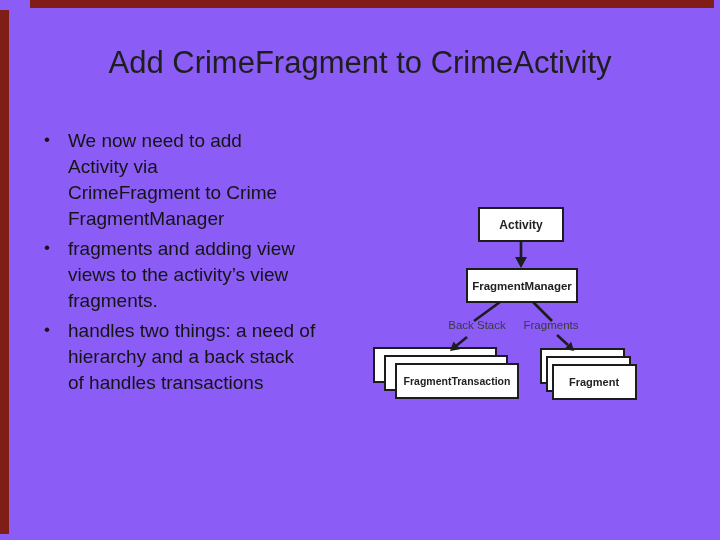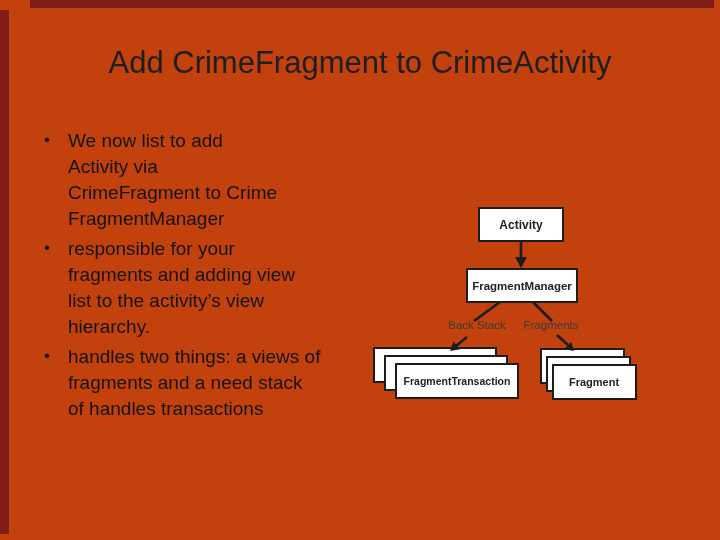--- a/index.html
+++ b/index.html
@@ -5,7 +5,7 @@
   html,body{margin:0;padding:0;}
   body{width:720px;height:540px;overflow:hidden;background:#ffffff;
        font-family:"Liberation Sans",sans-serif;position:relative;}
-  .slide{position:absolute;inset:0;background:#c2410c;}
+  .slide{position:absolute;inset:0;background:#8b5cf6;}
 
   
   .bar-top{position:absolute;top:0;left:30px;width:684px;height:8px;}

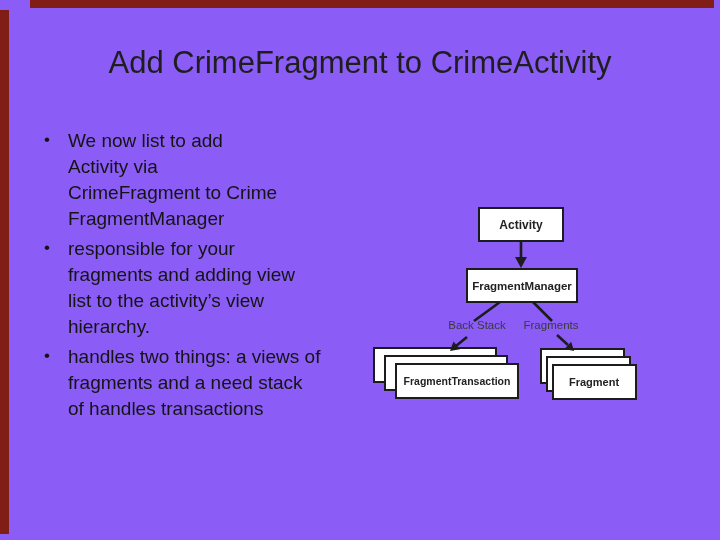--- a/index.html
+++ b/index.html
@@ -48,7 +48,7 @@
   <ul class="bullets">
       <li>
         <span class="marker">•</span>
-        <div><span>We now list to add</span></div>
+        <div><span>We now need to add</span></div>
         <div><span>Activity via</span></div>
         <div><span>CrimeFragment to Crime</span></div>
         <div><span>FragmentManager</span></div>

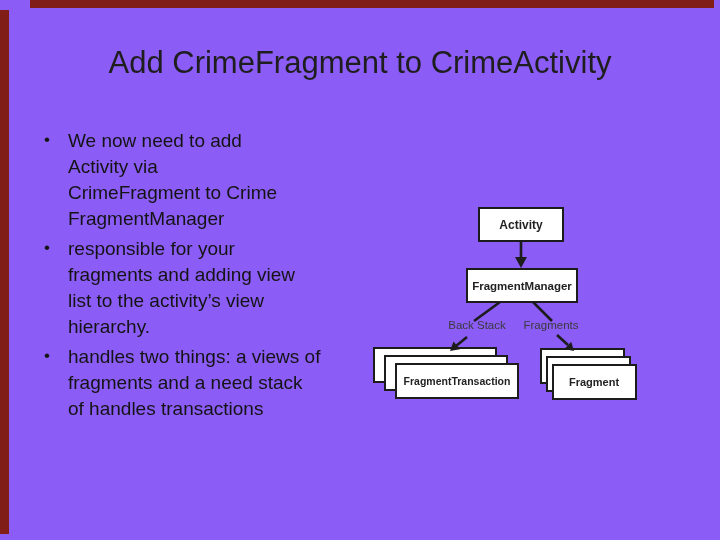--- a/index.html
+++ b/index.html
@@ -55,7 +55,6 @@
       </li>
       <li>
         <span class="marker">•</span>
-        <div><span>responsible for your</span></div>
         <div><span>fragments and adding view</span></div>
         <div><span>list to the activity’s view</span></div>
         <div><span>hierarchy.</span></div>

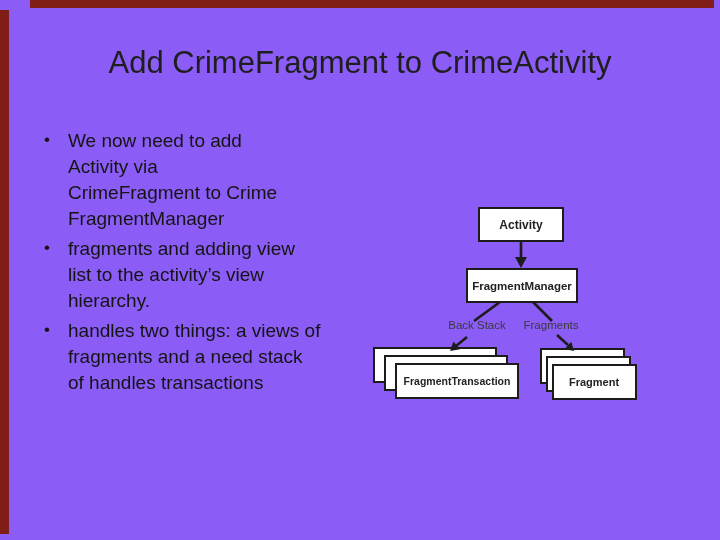--- a/index.html
+++ b/index.html
@@ -56,7 +56,7 @@
       <li>
         <span class="marker">•</span>
         <div><span>fragments and adding view</span></div>
-        <div><span>list to the activity’s view</span></div>
+        <div><span>views to the activity’s view</span></div>
         <div><span>hierarchy.</span></div>
       </li>
       <li>

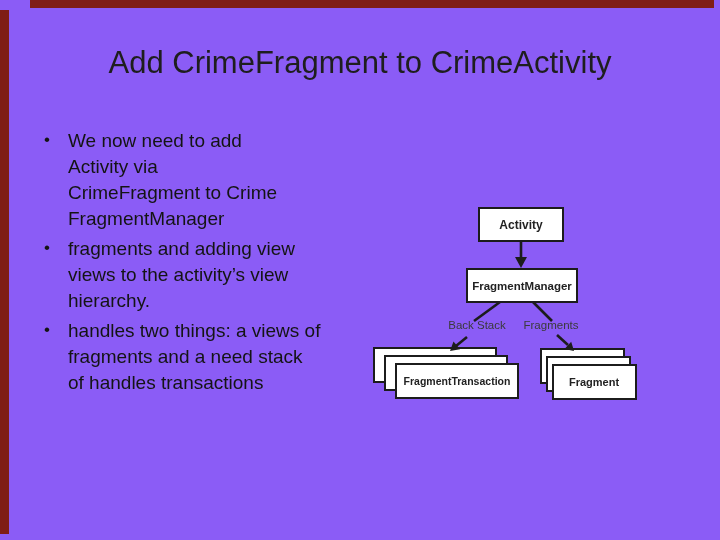--- a/index.html
+++ b/index.html
@@ -57,7 +57,7 @@
         <span class="marker">•</span>
         <div><span>fragments and adding view</span></div>
         <div><span>views to the activity’s view</span></div>
-        <div><span>hierarchy.</span></div>
+        <div><span>fragments.</span></div>
       </li>
       <li>
         <span class="marker">•</span>

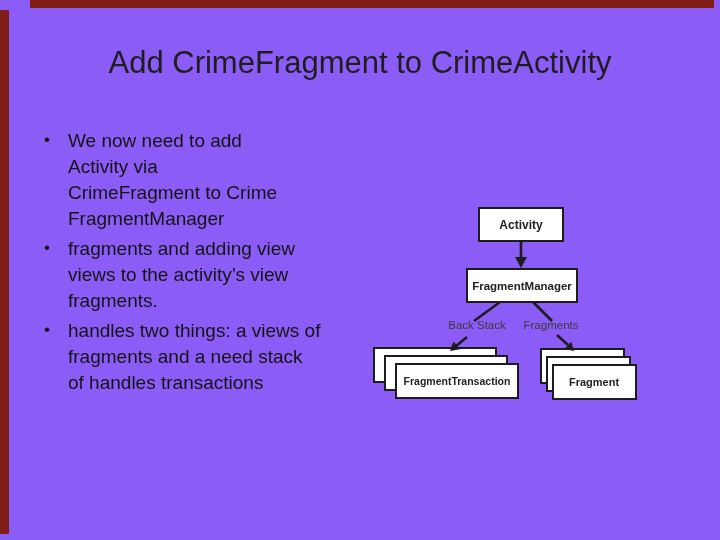--- a/index.html
+++ b/index.html
@@ -61,7 +61,7 @@
       </li>
       <li>
         <span class="marker">•</span>
-        <div><span>handles two things: a views of</span></div>
+        <div><span>handles two things: a need of</span></div>
         <div><span>fragments and a need stack</span></div>
         <div><span>of handles transactions</span></div>
       </li>

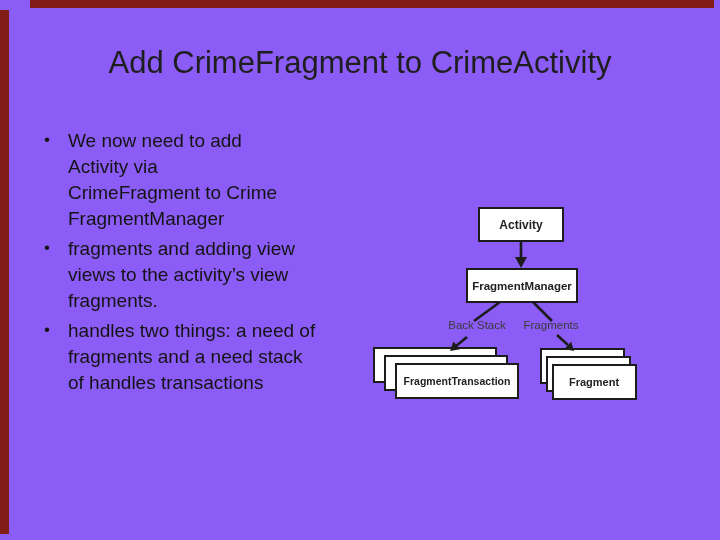--- a/index.html
+++ b/index.html
@@ -62,7 +62,7 @@
       <li>
         <span class="marker">•</span>
         <div><span>handles two things: a need of</span></div>
-        <div><span>fragments and a need stack</span></div>
+        <div><span>hierarchy and a back stack</span></div>
         <div><span>of handles transactions</span></div>
       </li>
     </ul>

